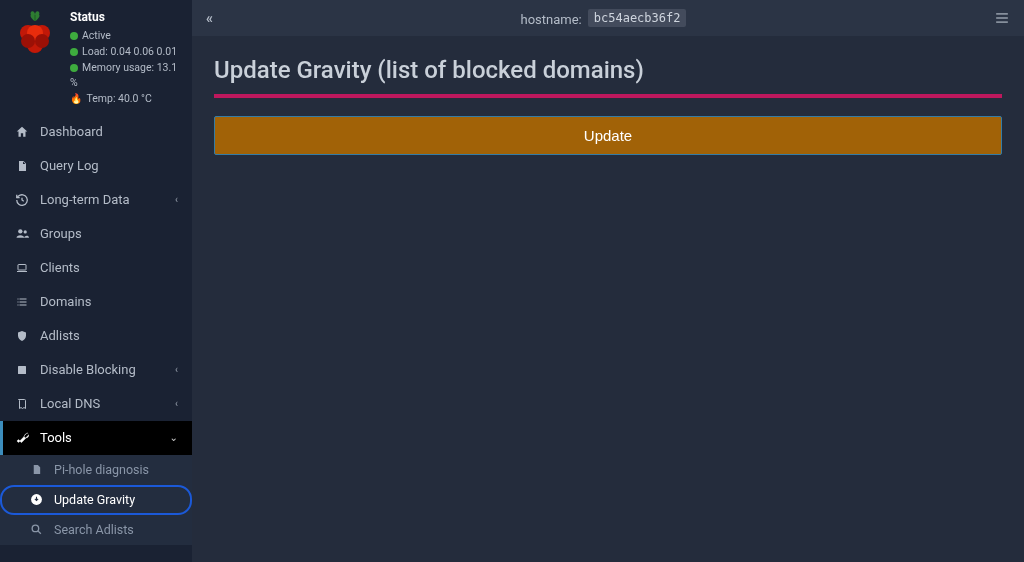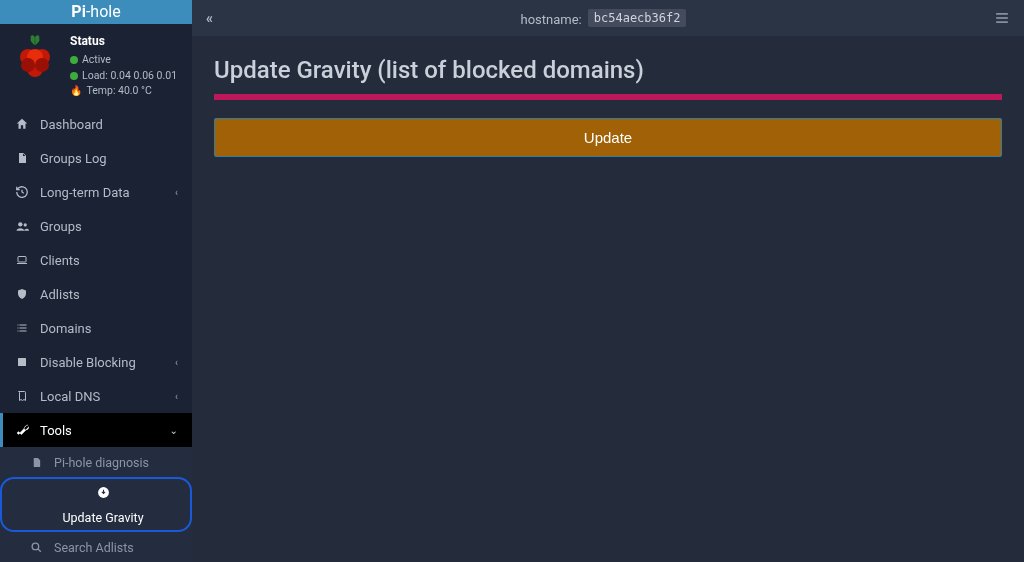--- a/index.html
+++ b/index.html
@@ -134,9 +134,6 @@
 <body>
 
 <aside class="sidebar">
-  <div class="brand">
-    <span><b>Pi</b><span>-hole</span></span>
-  </div>
 
   <div class="status-block">
     <div class="logo-wrap">

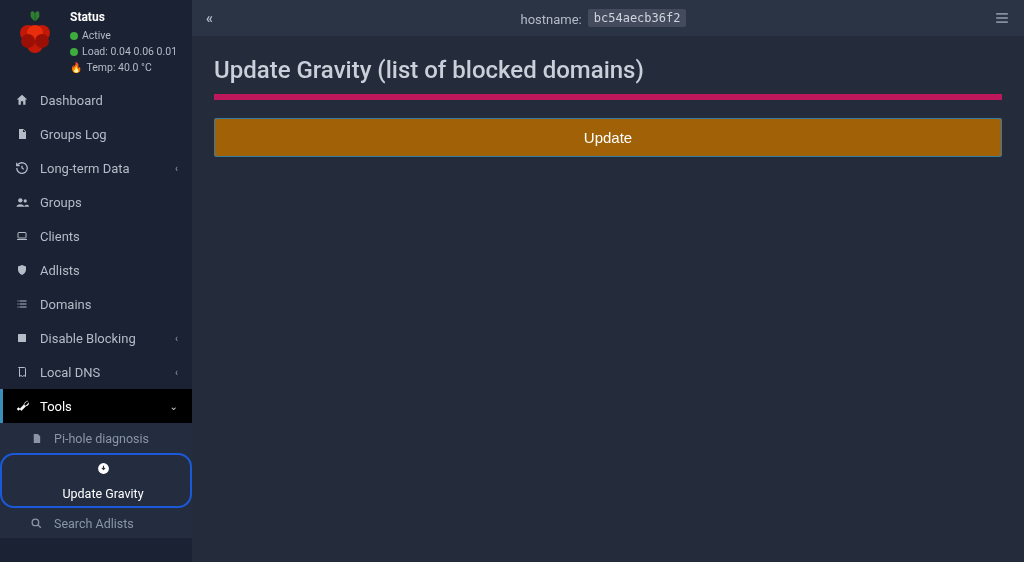--- a/index.html
+++ b/index.html
@@ -152,6 +152,7 @@
       <div class="status-title">Status</div>
       <div><span class="dot dot-green"></span><span>Active</span></div>
       <div><span class="dot dot-green"></span><span>Load:</span>&nbsp;<span>0.04  0.06  0.01</span></div>
+      <div><span class="dot dot-green"></span><span>Memory usage:</span>&nbsp;<span>13.1 %</span></div>
       <div><span class="drop">🔥</span><span>Temp:</span>&nbsp;<span>40.0 °C</span></div>
     </div>
   </div>

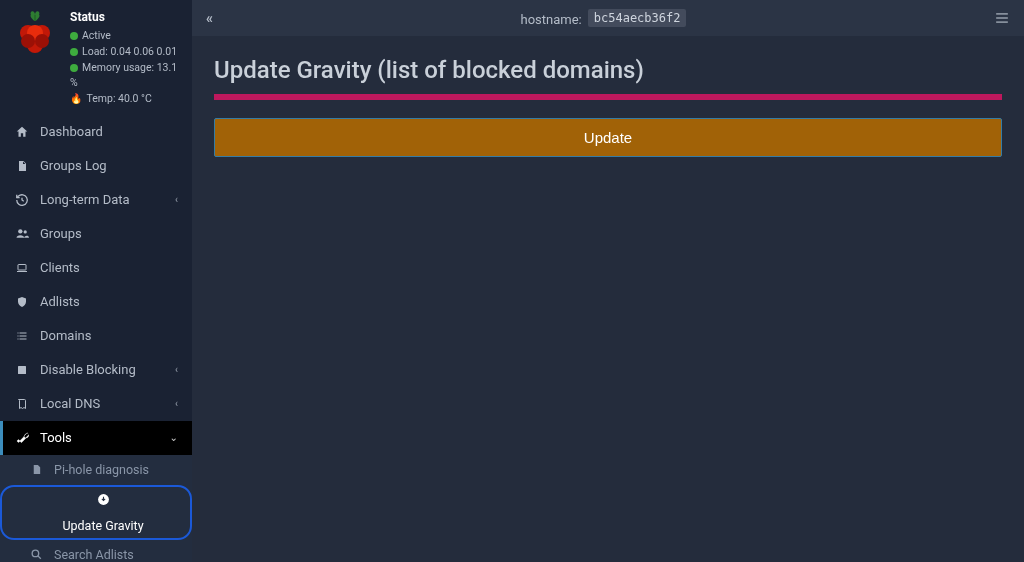--- a/index.html
+++ b/index.html
@@ -113,7 +113,7 @@
       font-weight: 500;
       color: #c9d0d9;
       padding-bottom: 10px;
-      border-bottom: 6px solid #be185d;
+      border-bottom: 4px solid #be185d;
       margin-bottom: 18px;
     }
     .update-btn {

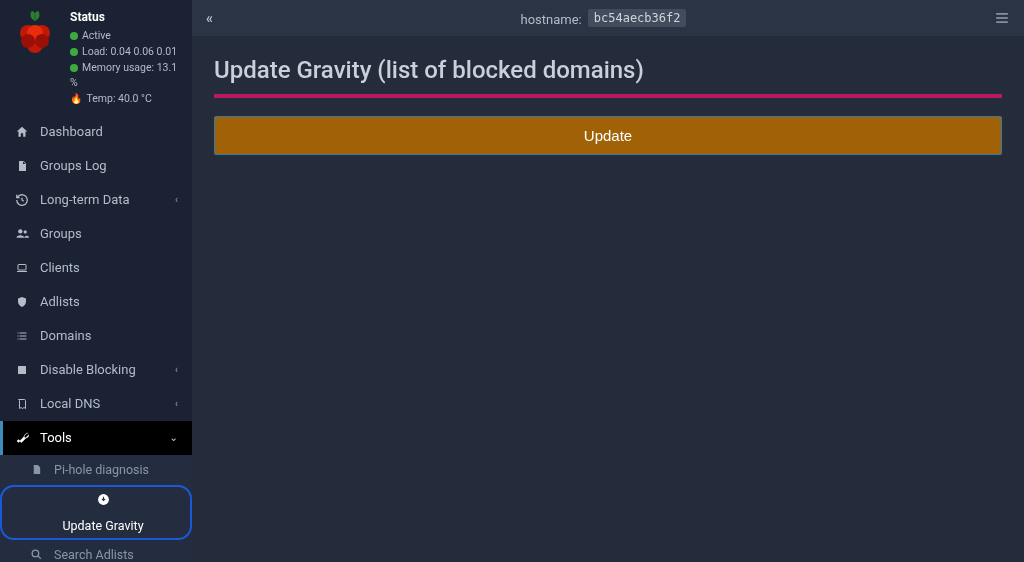--- a/index.html
+++ b/index.html
@@ -174,7 +174,7 @@
             <rect x="9" y="15" width="8" height="1"></rect>
           </svg>
       </span>
-      <span>Groups Log</span>
+      <span>Query Log</span>
     </li>
     <li>
       <span class="icon-slot">

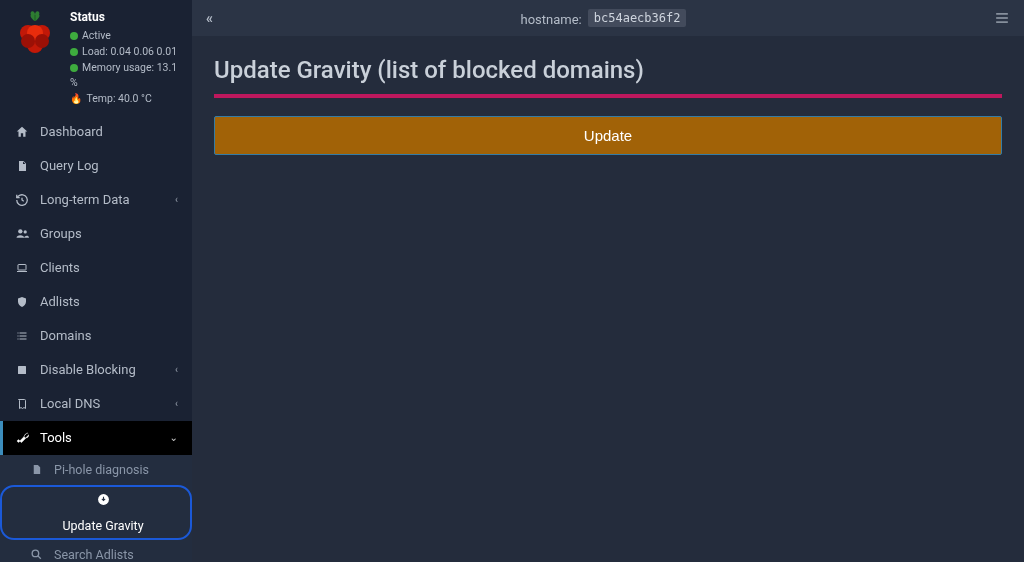--- a/index.html
+++ b/index.html
@@ -209,14 +209,6 @@
     </li>
     <li>
       <span class="icon-slot">
-        <svg width="12" height="14" viewBox="0 0 24 24" fill="currentColor">
-            <path d="M12 2l8 3v6c0 5-3 9-8 11-5-2-8-6-8-11V5z"></path>
-          </svg>
-      </span>
-      <span>Adlists</span>
-    </li>
-    <li>
-      <span class="icon-slot">
         <svg width="14" height="12" viewBox="0 0 24 24" fill="currentColor">
             <rect x="3" y="5" width="2" height="2"></rect>
             <rect x="7" y="5" width="14" height="2"></rect>
@@ -227,6 +219,14 @@
           </svg>
       </span>
       <span>Domains</span>
+    </li>
+    <li>
+      <span class="icon-slot">
+        <svg width="12" height="14" viewBox="0 0 24 24" fill="currentColor">
+            <path d="M12 2l8 3v6c0 5-3 9-8 11-5-2-8-6-8-11V5z"></path>
+          </svg>
+      </span>
+      <span>Adlists</span>
     </li>
     <li>
       <span class="icon-slot">

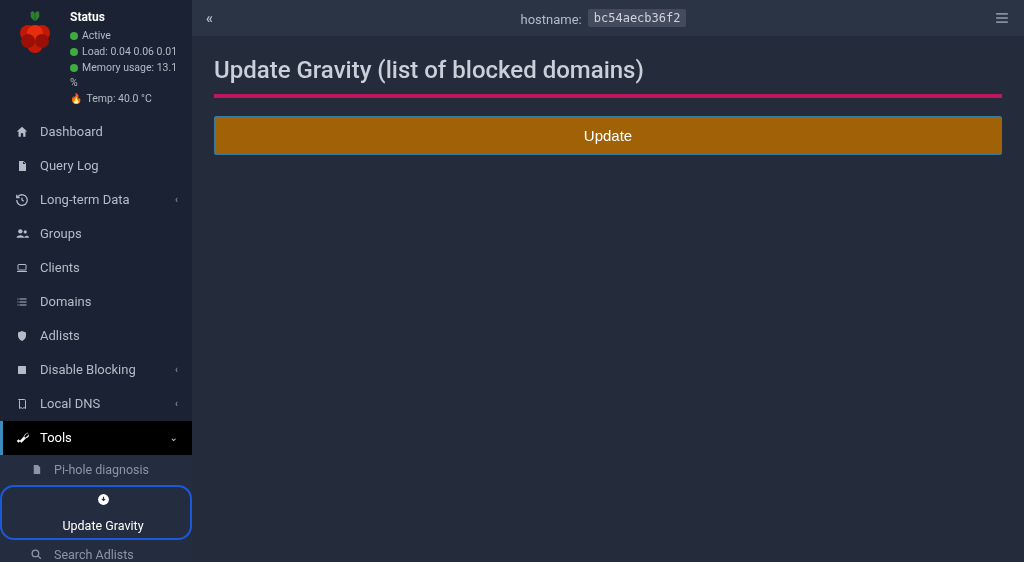--- a/index.html
+++ b/index.html
@@ -78,7 +78,6 @@
       outline-offset: -2px;
       border-radius: 14px;
       color: #fff;
-      flex-direction: column;
     }
     .main {
       flex: 1;

